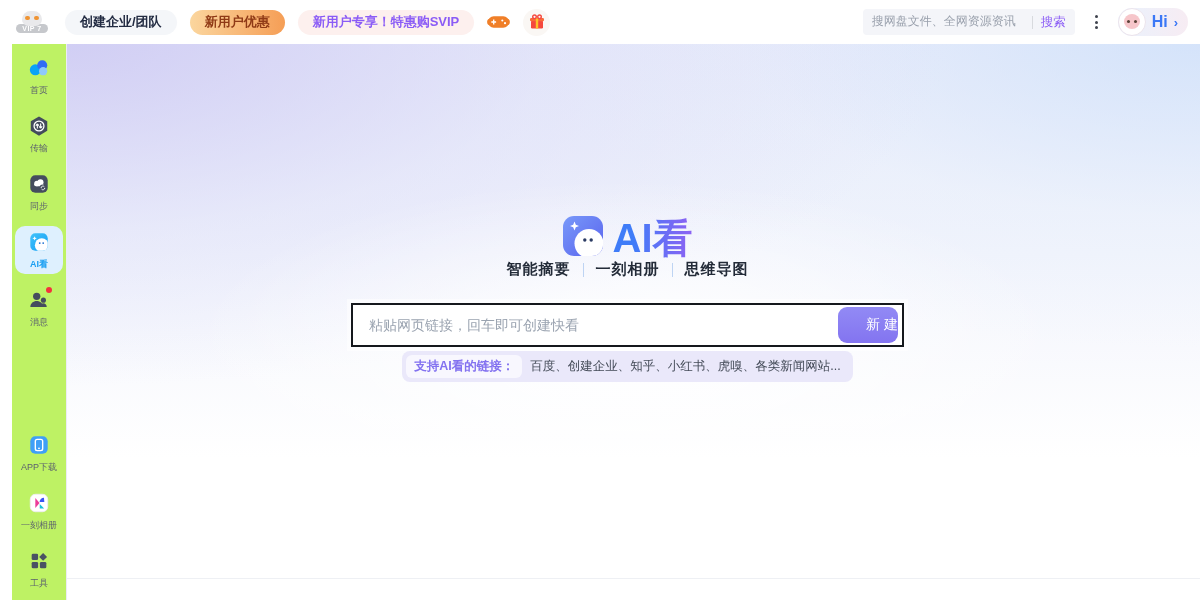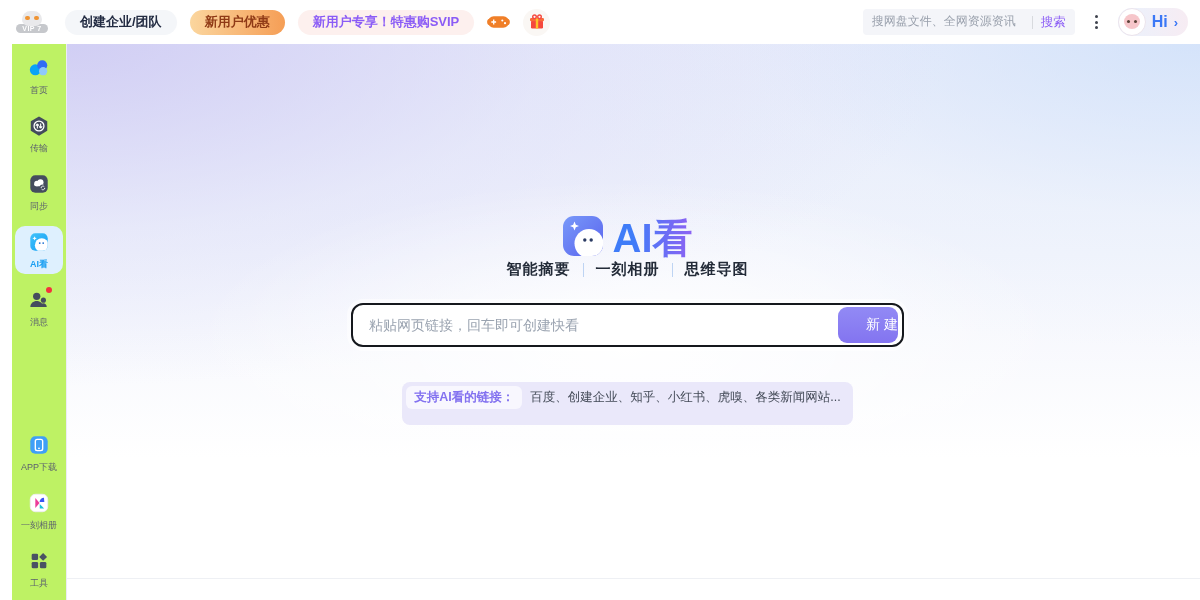--- a/index.html
+++ b/index.html
@@ -87,7 +87,7 @@
   .feature-sep { width:1px; height:14px; background:#bed4f3; margin:0 12px; }
 
   .link-input-wrap { margin-top:24px; width:553px; height:44px; background:#fff;
-                     border:2px solid #15181d; border-radius:12px; display:flex; align-items:center;
+                     border:2px solid #15181d; border-radius:0; display:flex; align-items:center;
                      padding-right:4px; box-shadow:0 0 0 4px rgba(255,255,255,.55); }
   .link-input { flex:1; height:100%; border:none; outline:none; background:transparent;
                 font-size:14px; color:#333; padding:0 16px; font-family:inherit; border-radius:10px; }

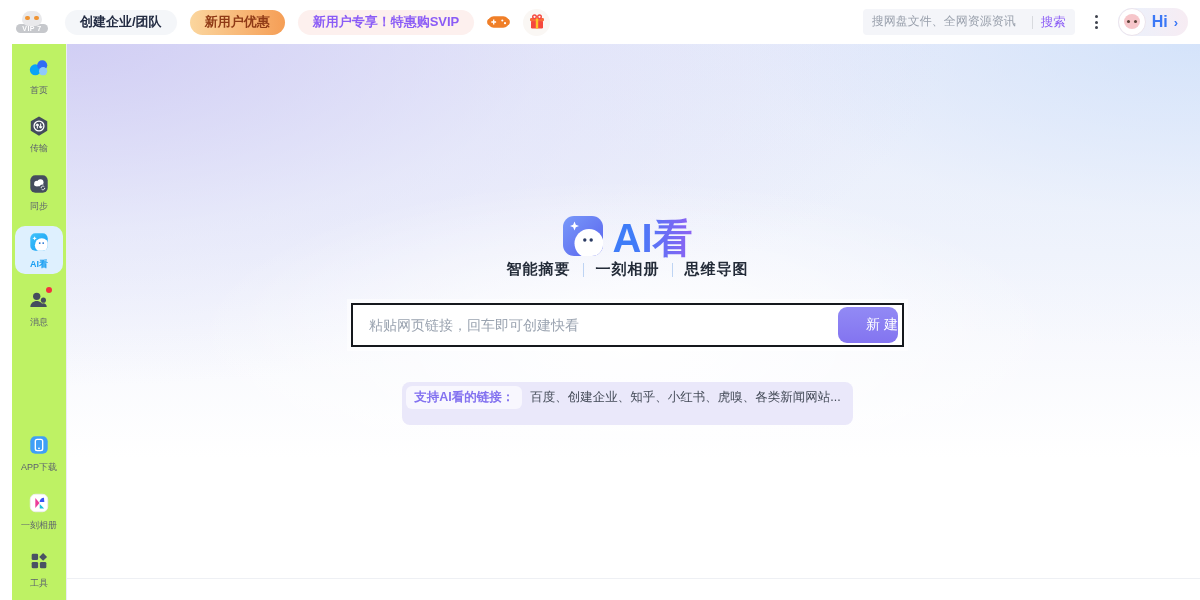--- a/index.html
+++ b/index.html
@@ -96,8 +96,8 @@
                 background:linear-gradient(180deg,#928af5,#8374f0); color:#fff; font-size:14px;
                 font-family:inherit; white-space:nowrap;text-align:right; }
 
-  .hint-pill { margin-top:35px; display:flex; align-items:center; background:#eae8fa;
-               border-radius:8px; padding:4px 12px 16px 4px; font-size:12.5px; }
+  .hint-pill { margin-top:4px; display:flex; align-items:center; background:#eae8fa;
+               border-radius:8px; padding:4px 12px 4px 4px; font-size:12.5px; }
   .hint-label { background:#f8f7fe; color:#8372f0; font-weight:bold; border-radius:6px;
                 padding:3px 8px; white-space:nowrap; }
   .hint-sites { margin-left:8px; color:#434a57; white-space:nowrap; }

